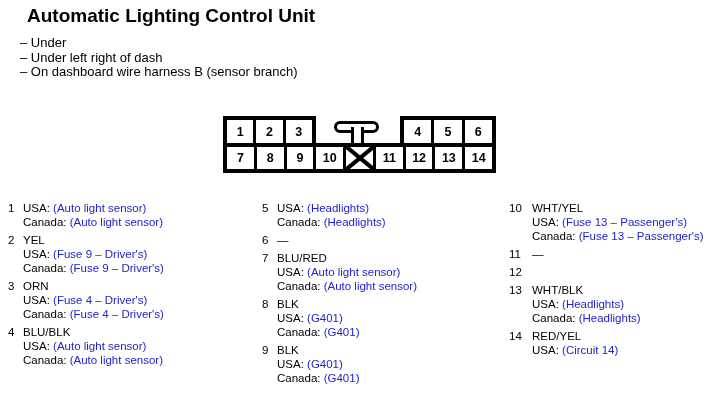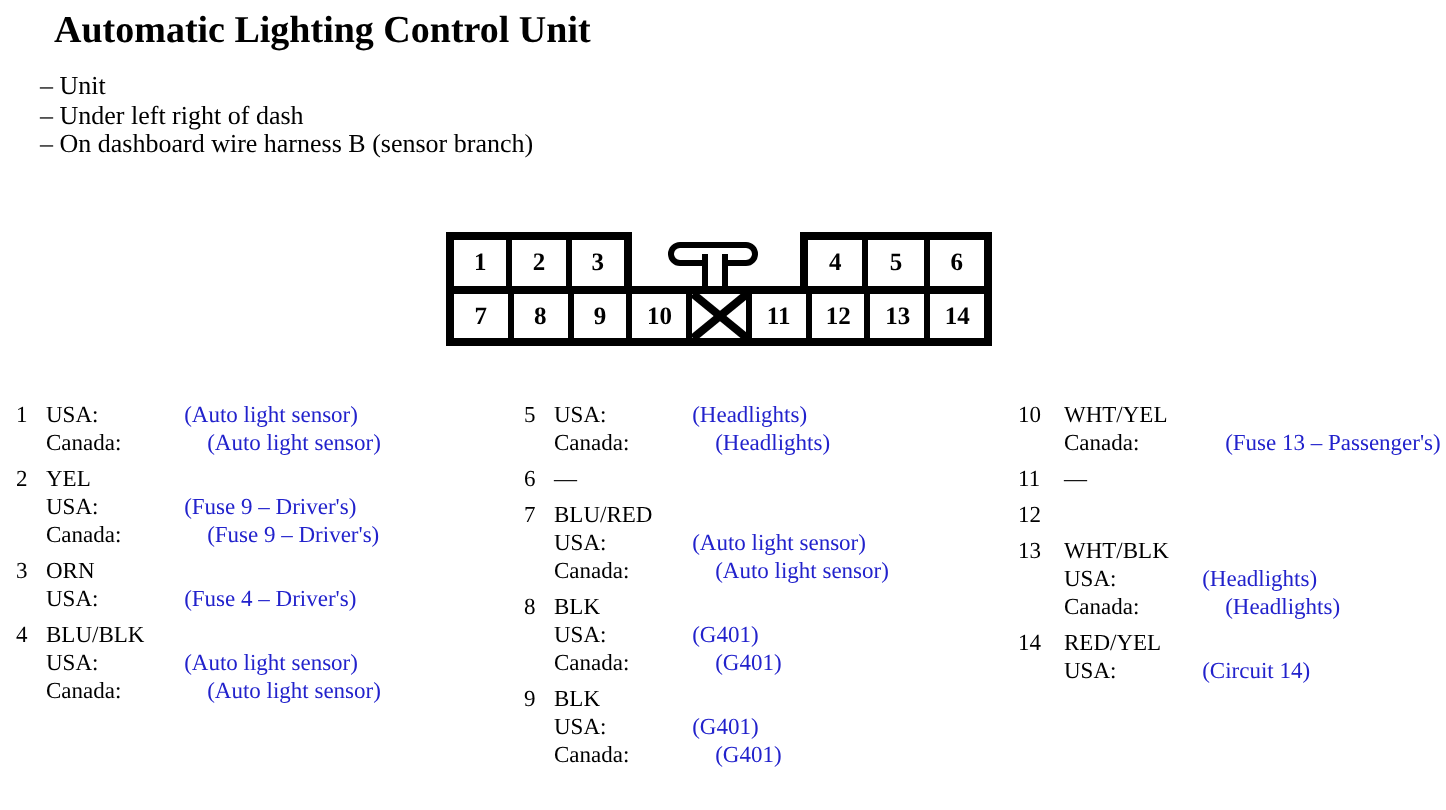--- a/index.html
+++ b/index.html
@@ -11,7 +11,7 @@
     position: relative;
     overflow: hidden;
   }
-  .page { position: absolute; inset: 0; font-family: Liberation Serif, serif; }
+  .page { position: absolute; inset: 0; }
 
   .title {
     position: absolute; left: 27px; top: 5px;

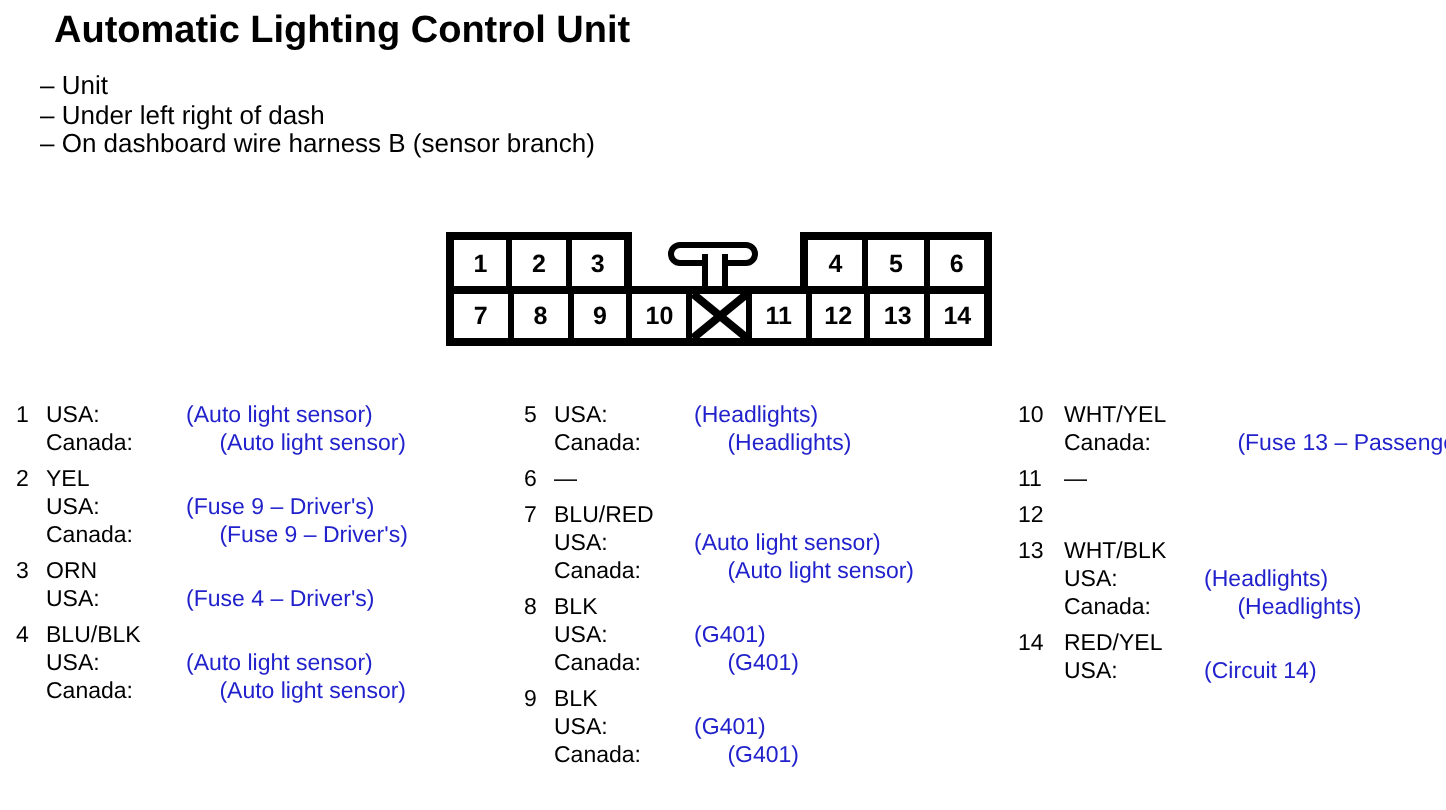--- a/index.html
+++ b/index.html
@@ -77,7 +77,7 @@
   <h1 class="title">Automatic Lighting Control Unit</h1>
 
   <div class="notes">
-    <div>– Unit</div>
+    <div>– Under</div>
     <div>– Under left right of dash</div>
     <div>– On dashboard wire harness B (sensor branch)</div>
   </div>

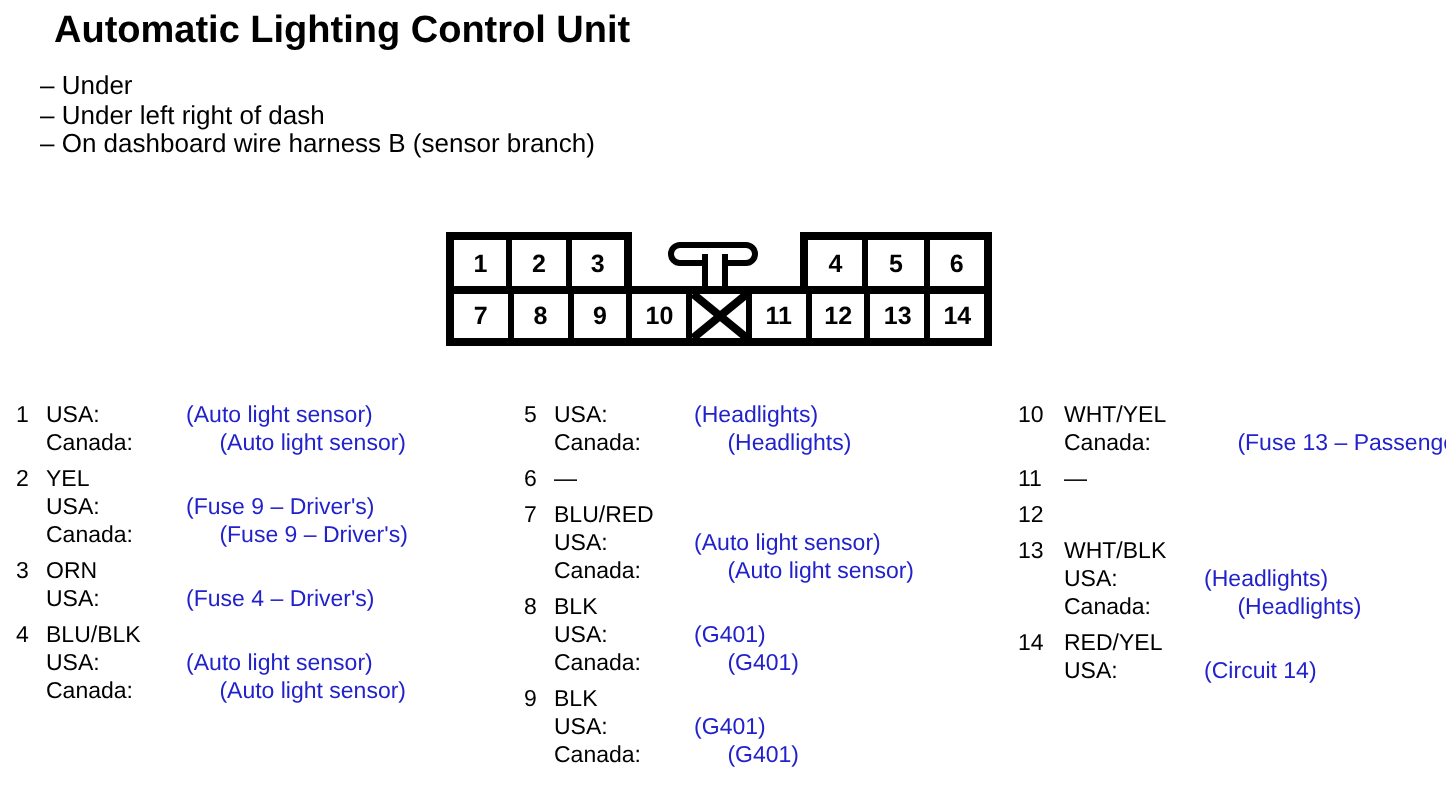--- a/index.html
+++ b/index.html
@@ -67,7 +67,7 @@
   .pin { display: flex; margin-bottom: 4px; }
   .num { flex: none; width: 15px; }
   .c3 .num { width: 23px; }
-  .val { color: #2222cc; margin-left: 40px; }
+  .val { color: #2222cc; }
 </style>
 </head>
 <body>

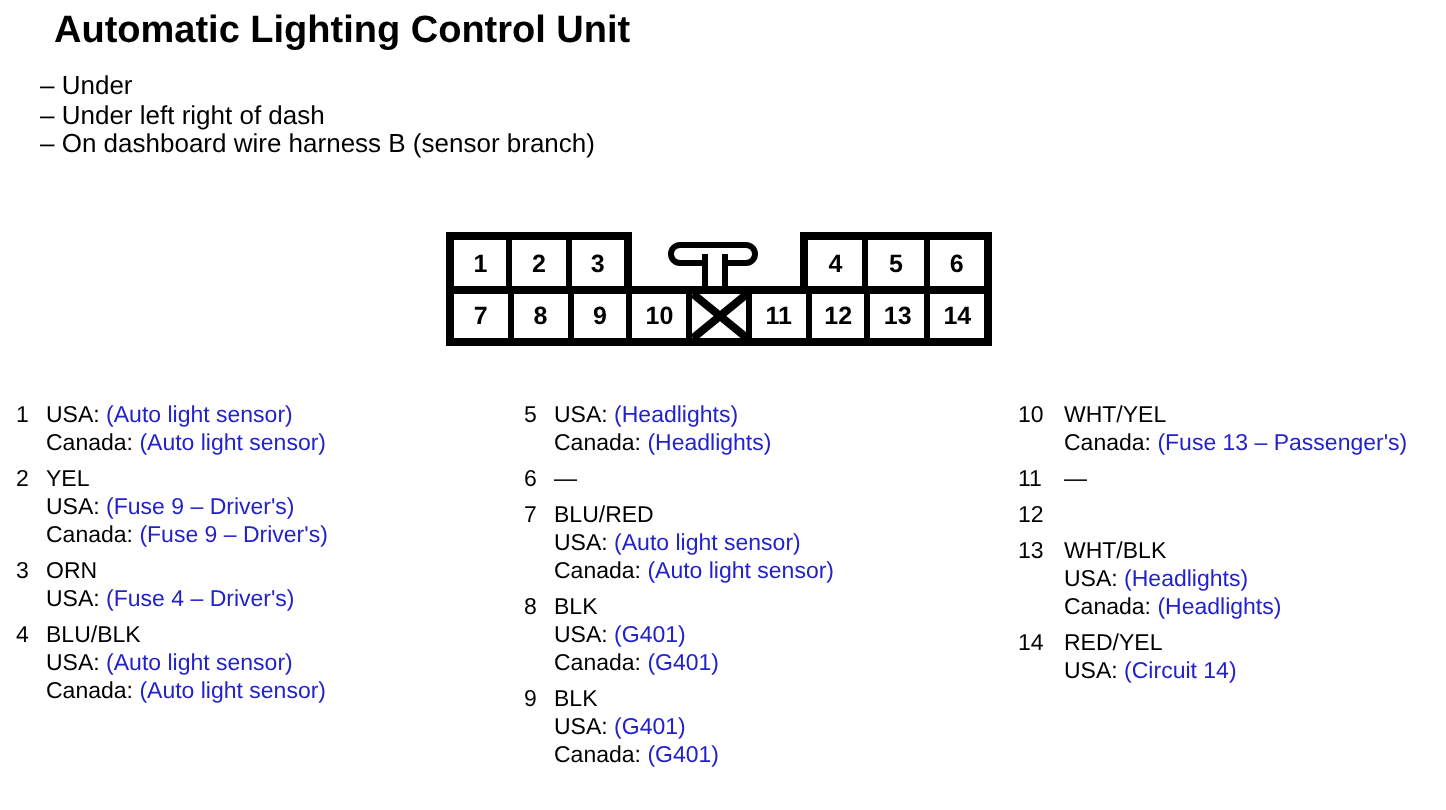--- a/index.html
+++ b/index.html
@@ -187,6 +187,7 @@
         <span class="num">10</span>
         <div>
           <div>WHT/YEL</div>
+          <div><span>USA:</span> <span class="val">(Fuse 13 – Passenger's)</span></div>
           <div><span>Canada:</span> <span class="val">(Fuse 13 – Passenger's)</span></div>
         </div>
       </div>

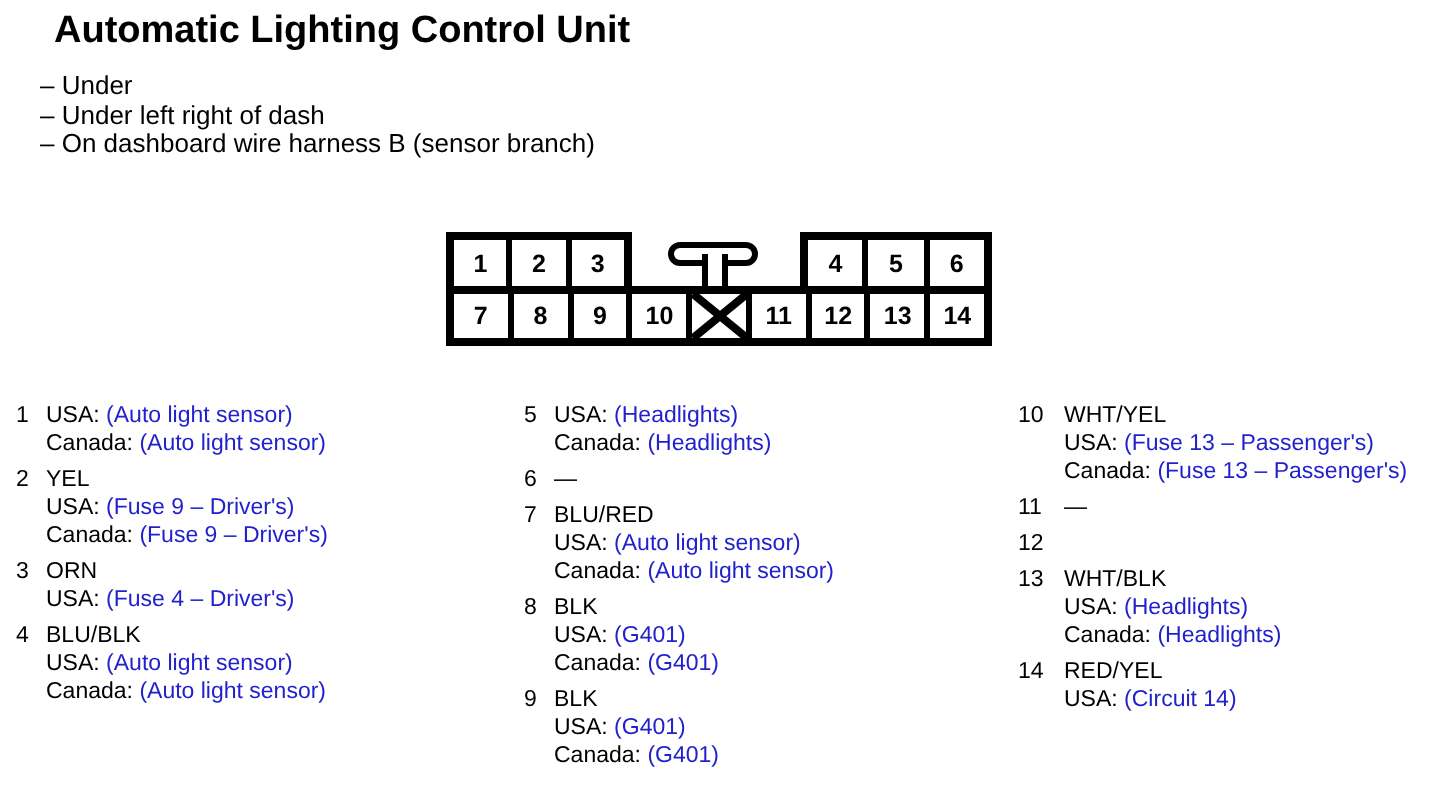--- a/index.html
+++ b/index.html
@@ -132,6 +132,7 @@
         <div>
           <div>ORN</div>
           <div><span>USA:</span> <span class="val">(Fuse 4 – Driver's)</span></div>
+          <div><span>Canada:</span> <span class="val">(Fuse 4 – Driver's)</span></div>
         </div>
       </div>
       <div class="pin">

